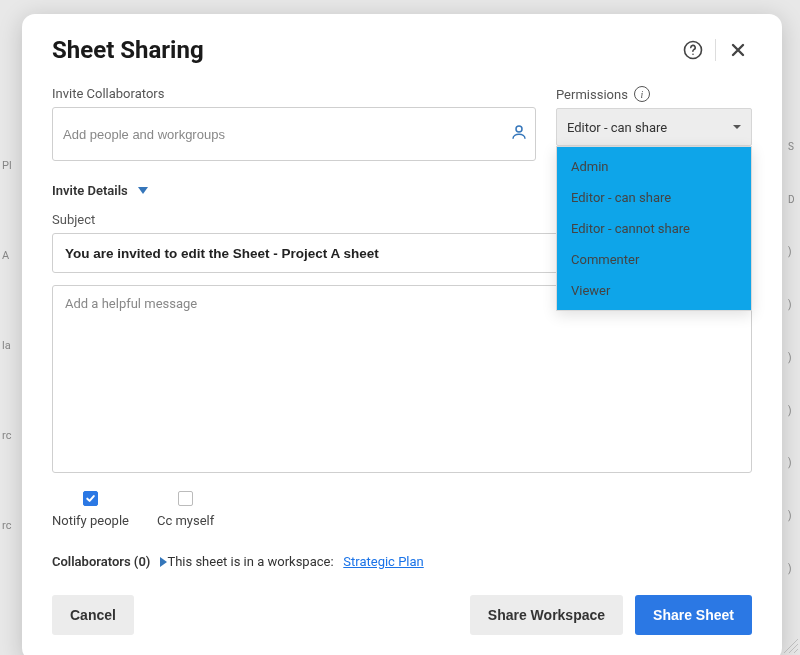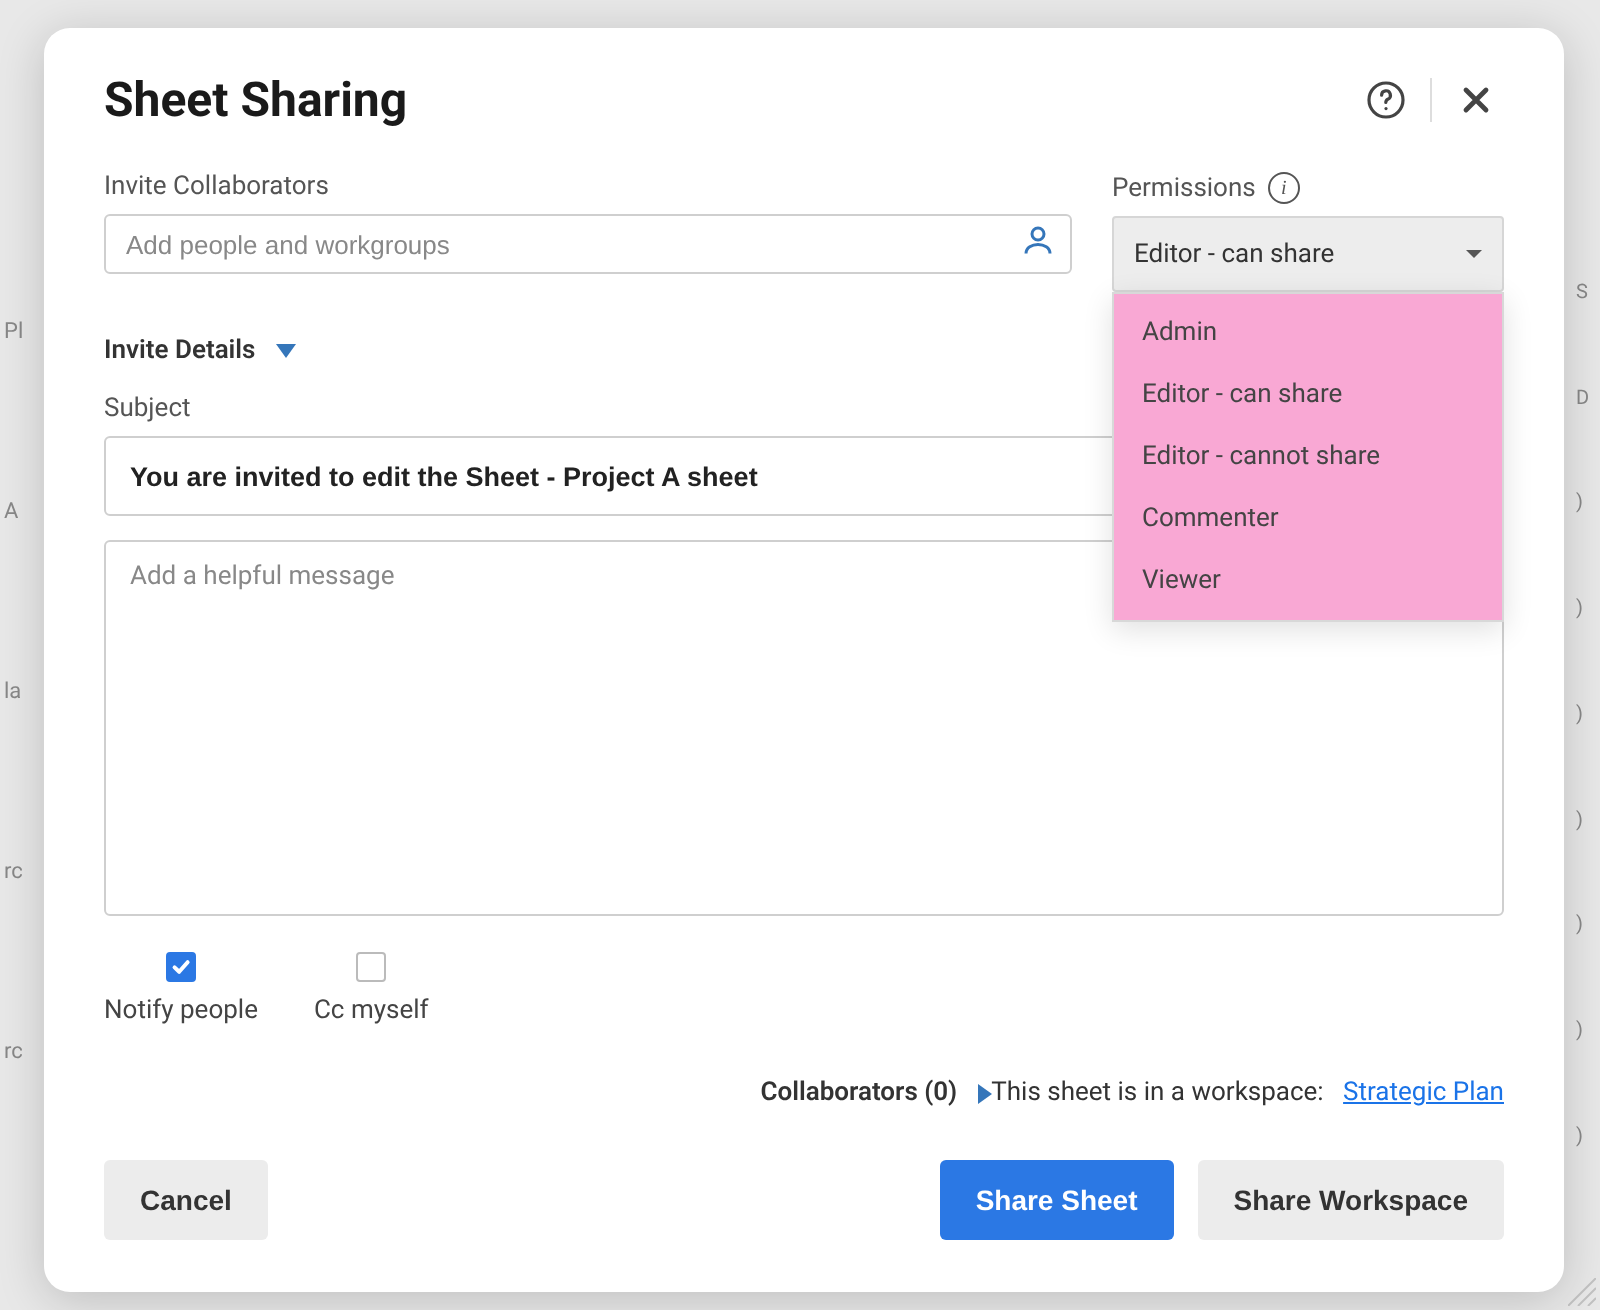--- a/index.html
+++ b/index.html
@@ -97,7 +97,7 @@
     }
     .text-input {
       width: 100%;
-      height: 30px;
+      height: 54px;
       border: 1px solid #cfcfcf;
       border-radius: 3px;
       padding: 0 36px 0 10px;

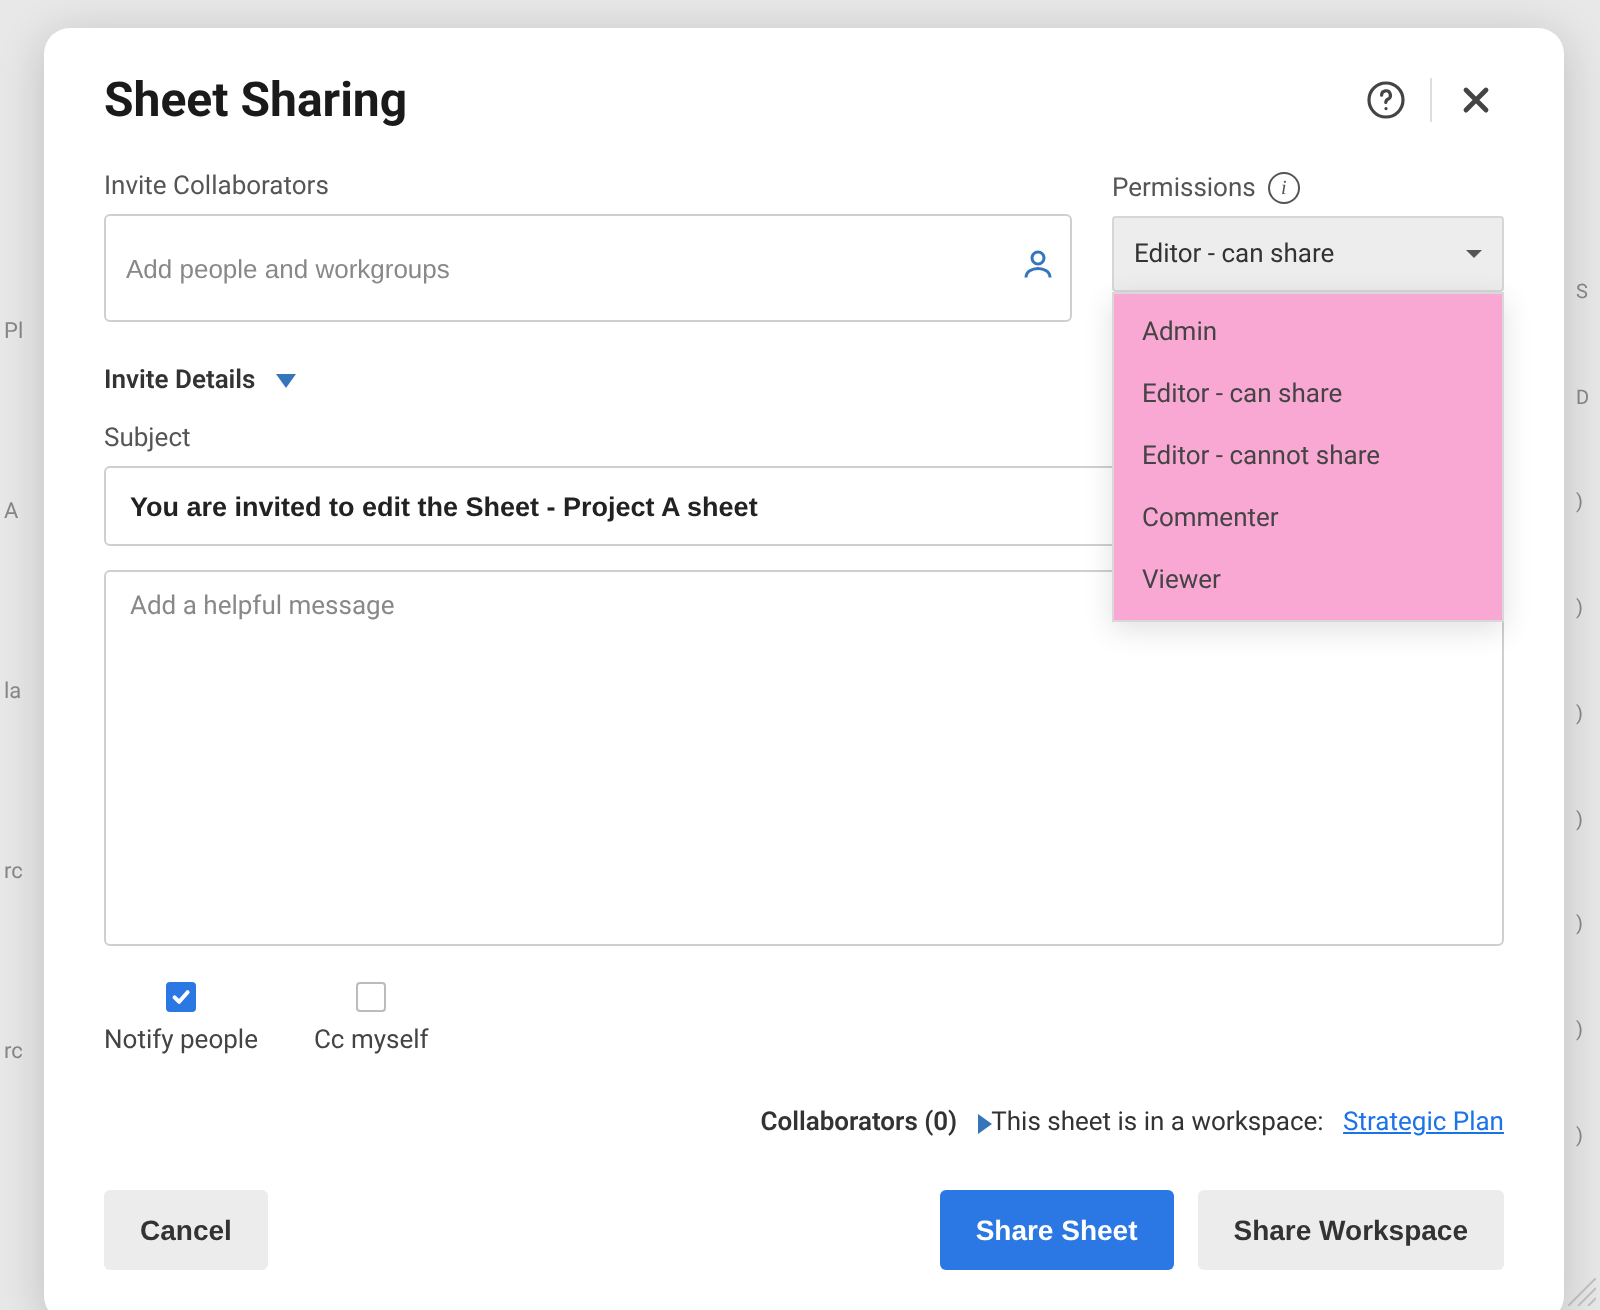--- a/index.html
+++ b/index.html
@@ -137,7 +137,7 @@
       top: 60px;
       left: 0;
       width: 196px;
-      background: #f9a8d4;
+      background: #0ea5e9;
       border: 1px solid #d8d8d8;
       box-shadow: 0 4px 14px rgba(0,0,0,0.12);
       z-index: 10;

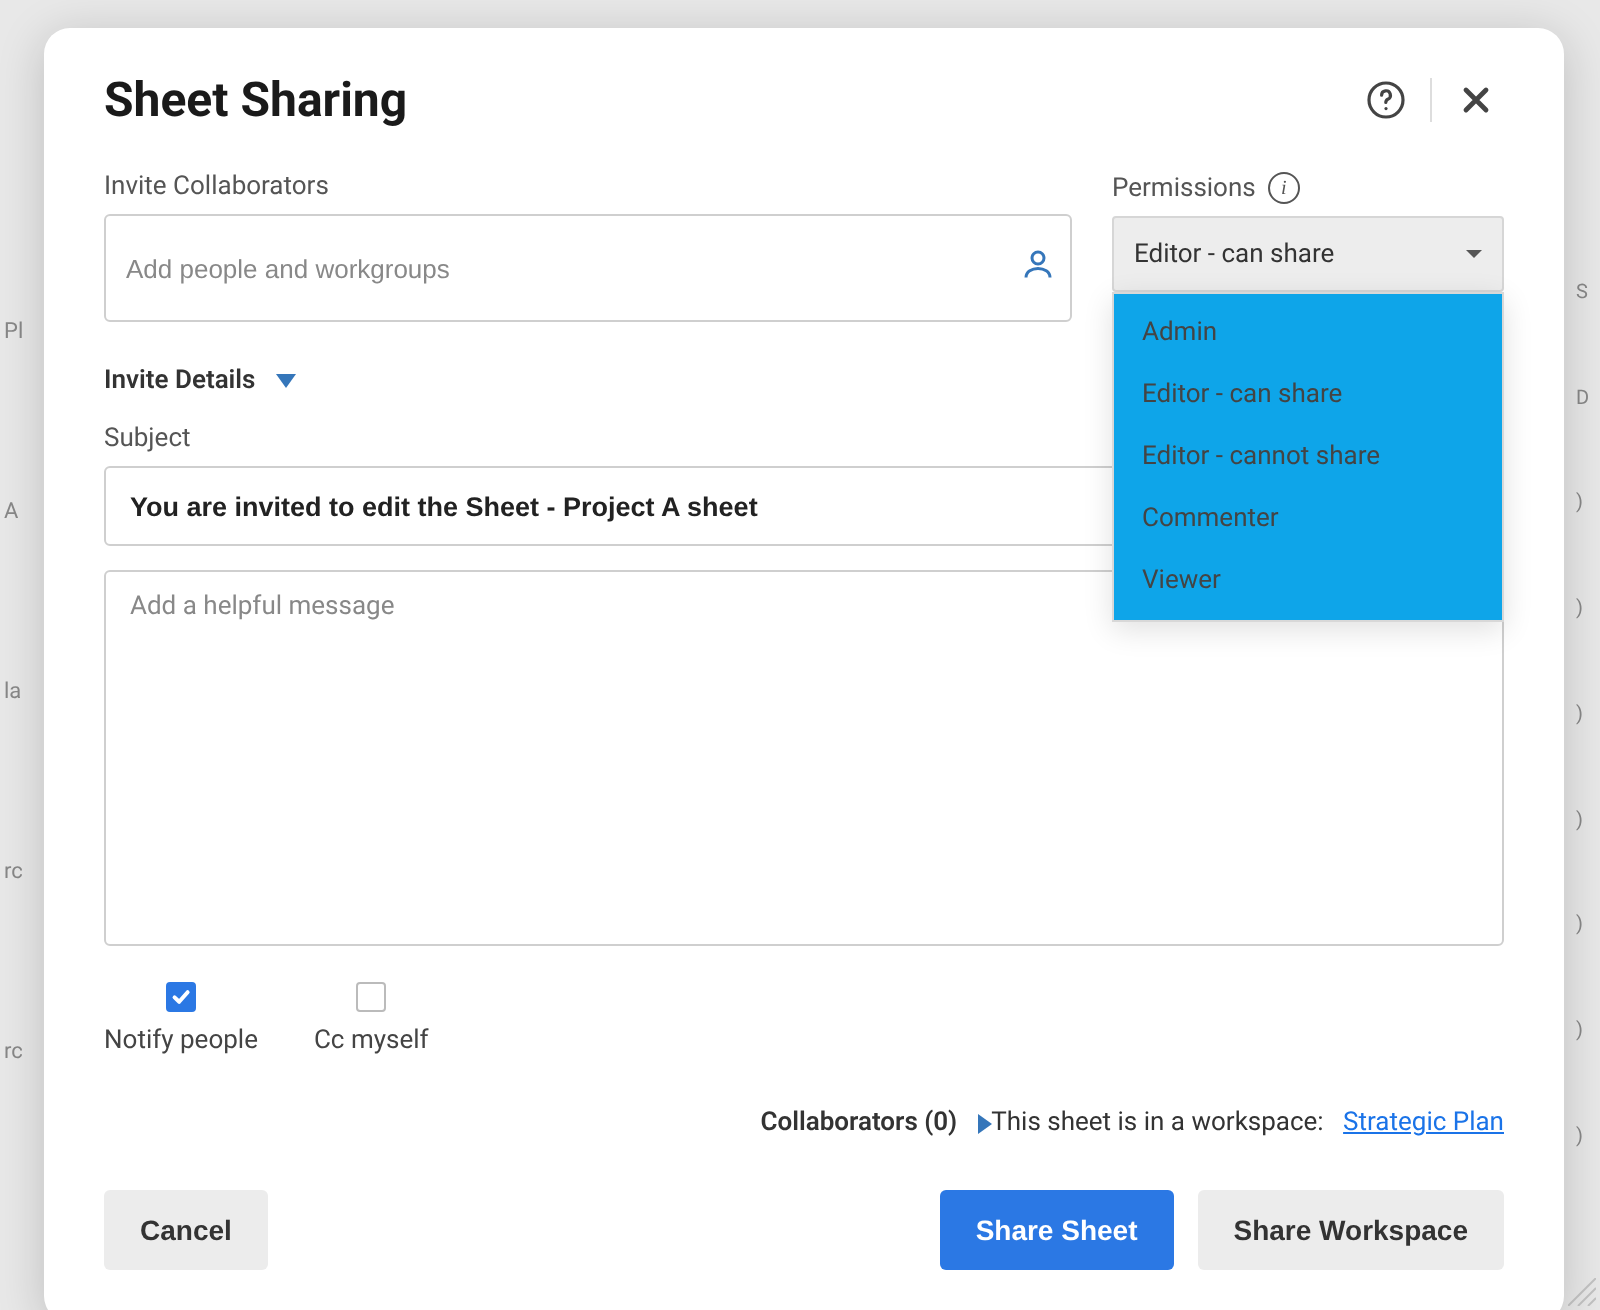--- a/index.html
+++ b/index.html
@@ -225,7 +225,7 @@
     .check-label { font-size: 13px; color: #444; }
     .collab-row {
       display: flex;
-      justify-content: flex-end;
+      justify-content: flex-start;
       align-items: center;
       margin-top: 26px;
     }

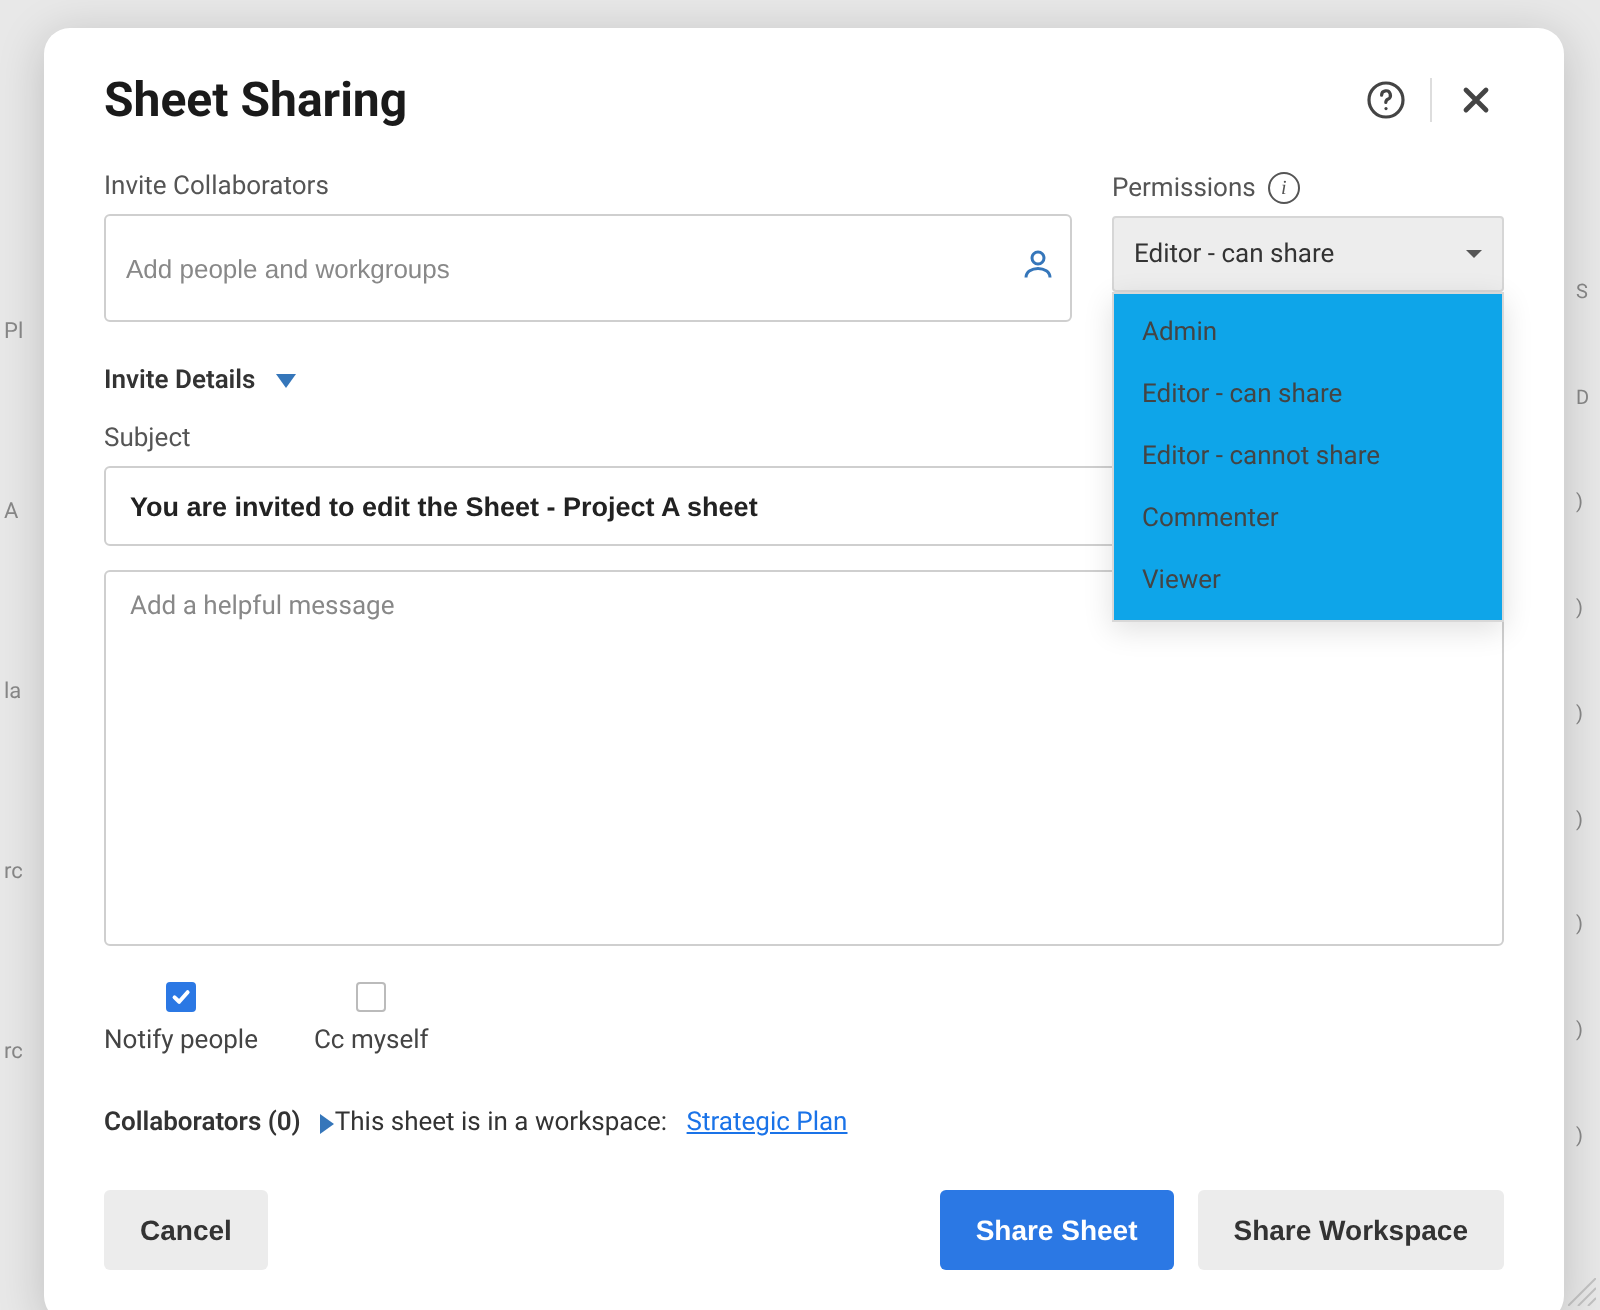--- a/index.html
+++ b/index.html
@@ -405,8 +405,8 @@
   <div class="footer">
     <button class="btn btn-secondary">Cancel</button>
     <div class="footer-right">
+      <button class="btn btn-secondary">Share Workspace</button>
       <button class="btn btn-primary">Share Sheet</button>
-      <button class="btn btn-secondary">Share Workspace</button>
     </div>
   </div>
 

